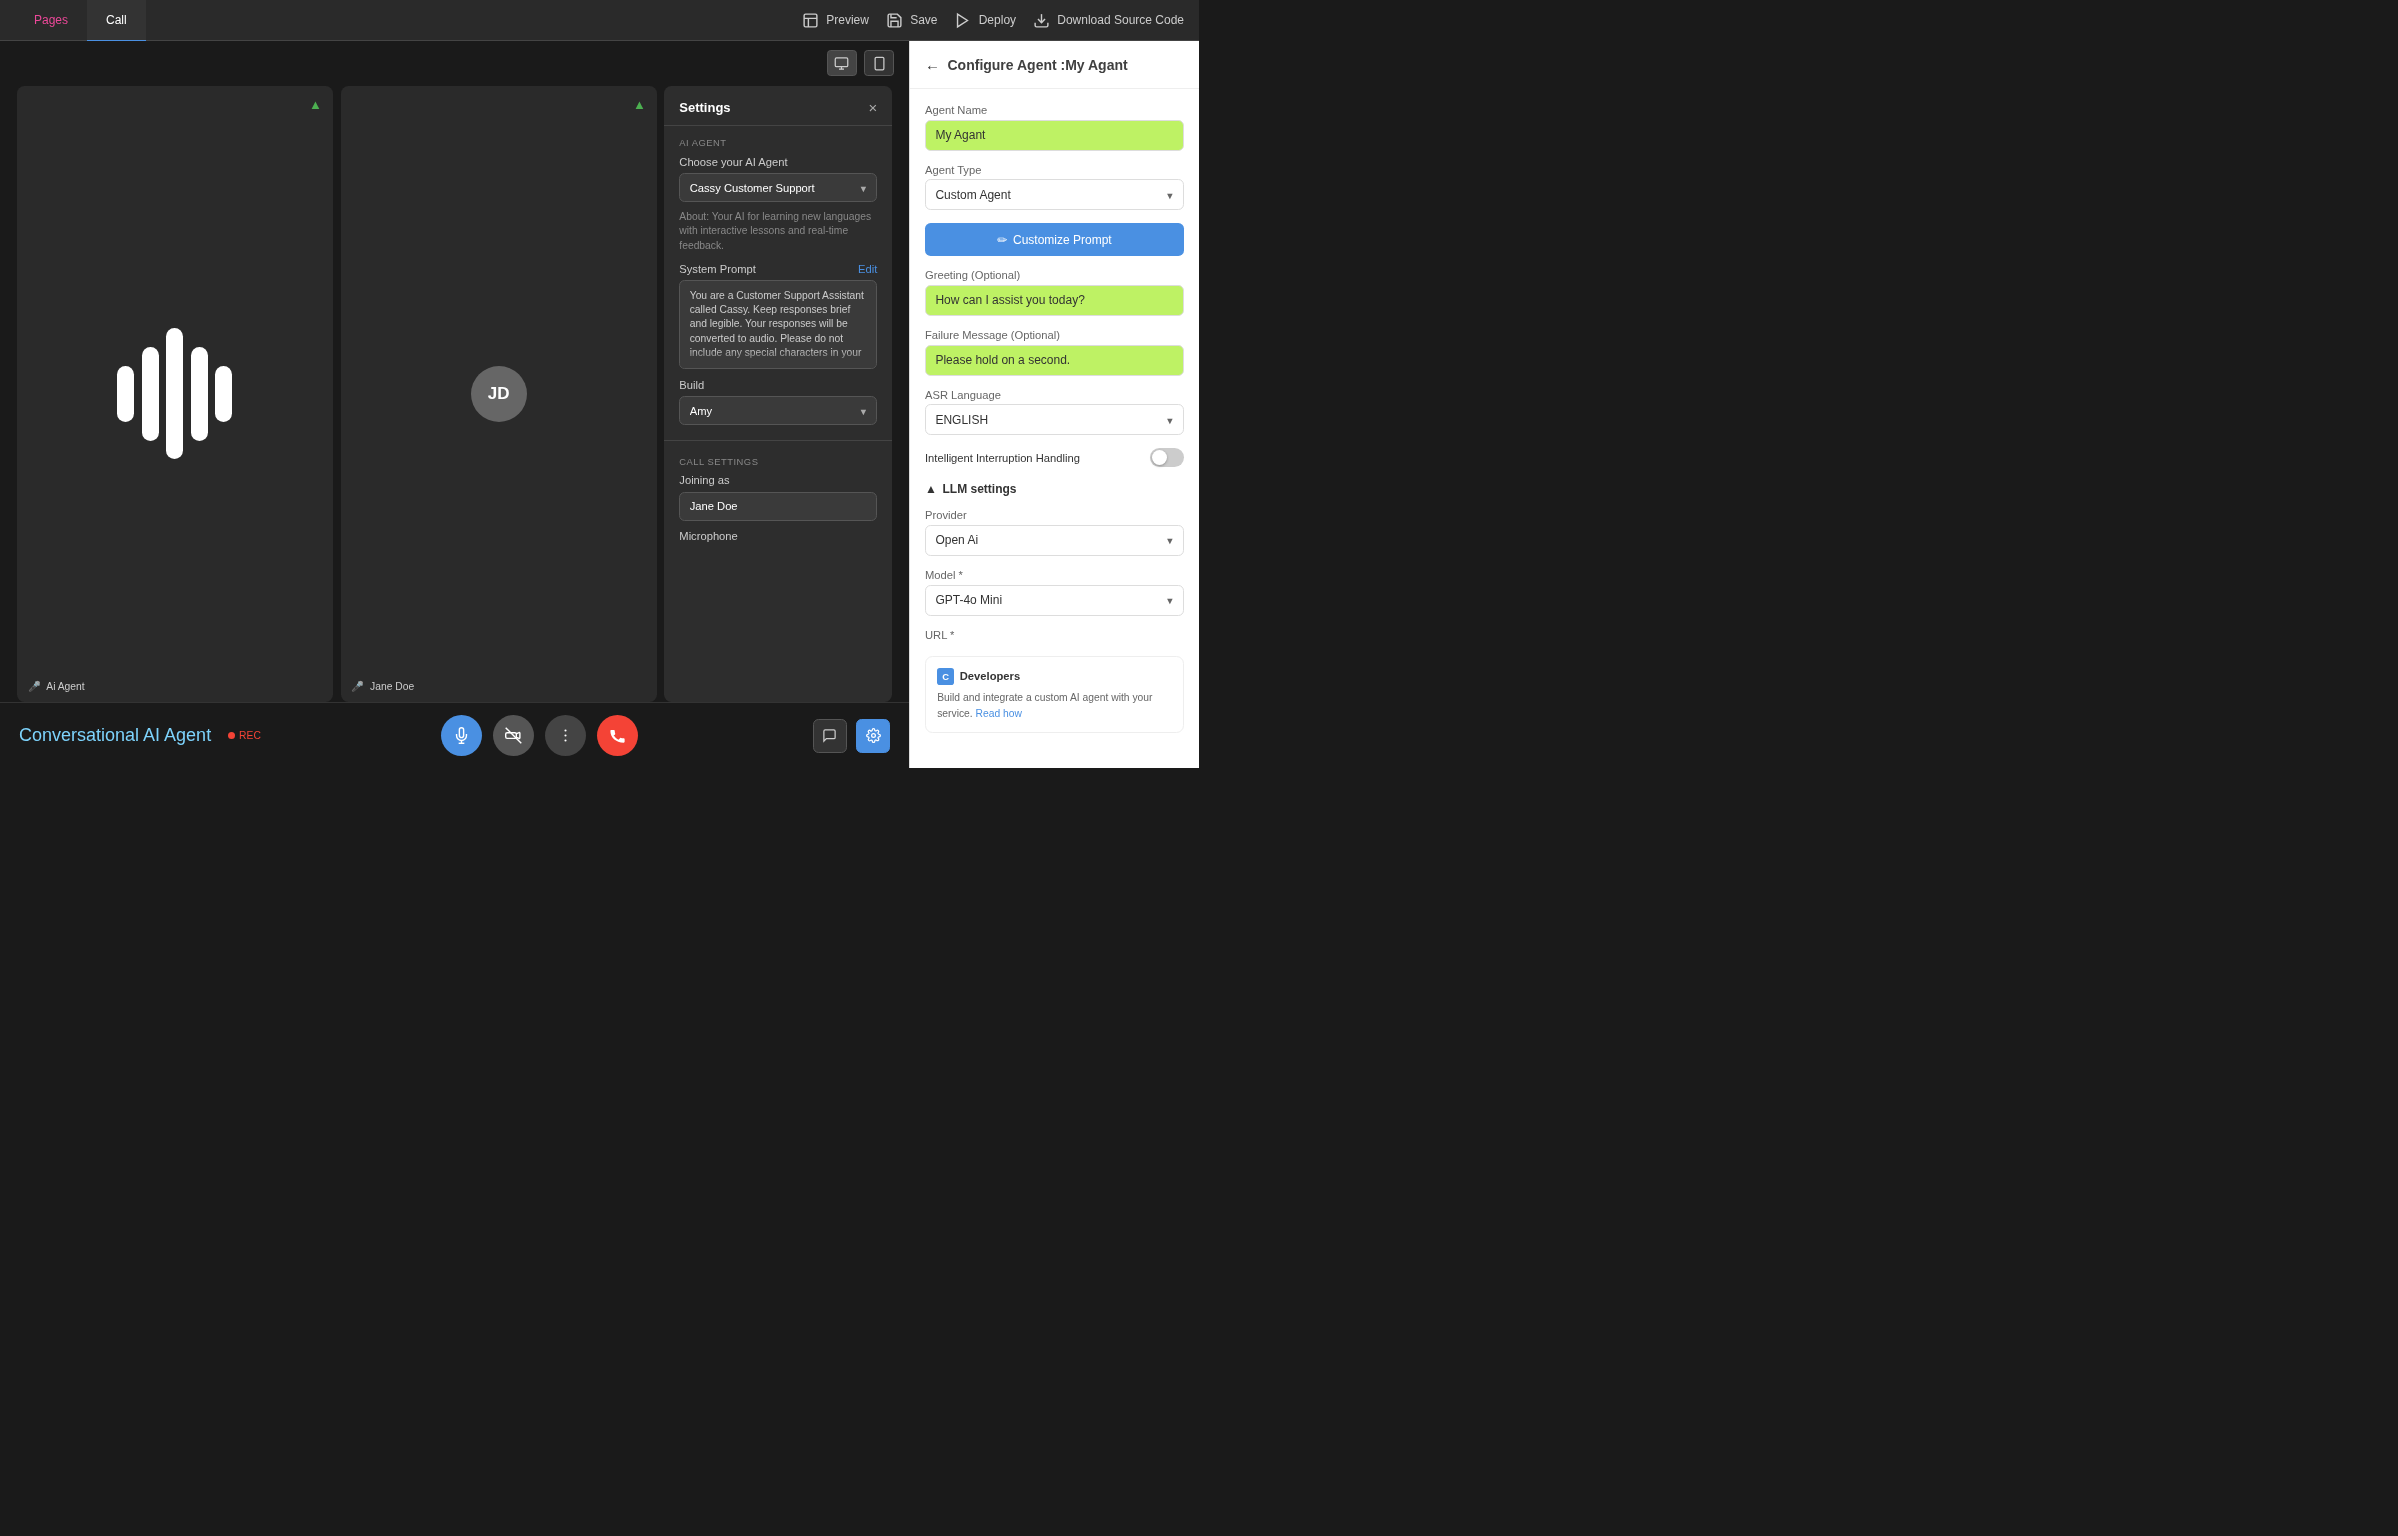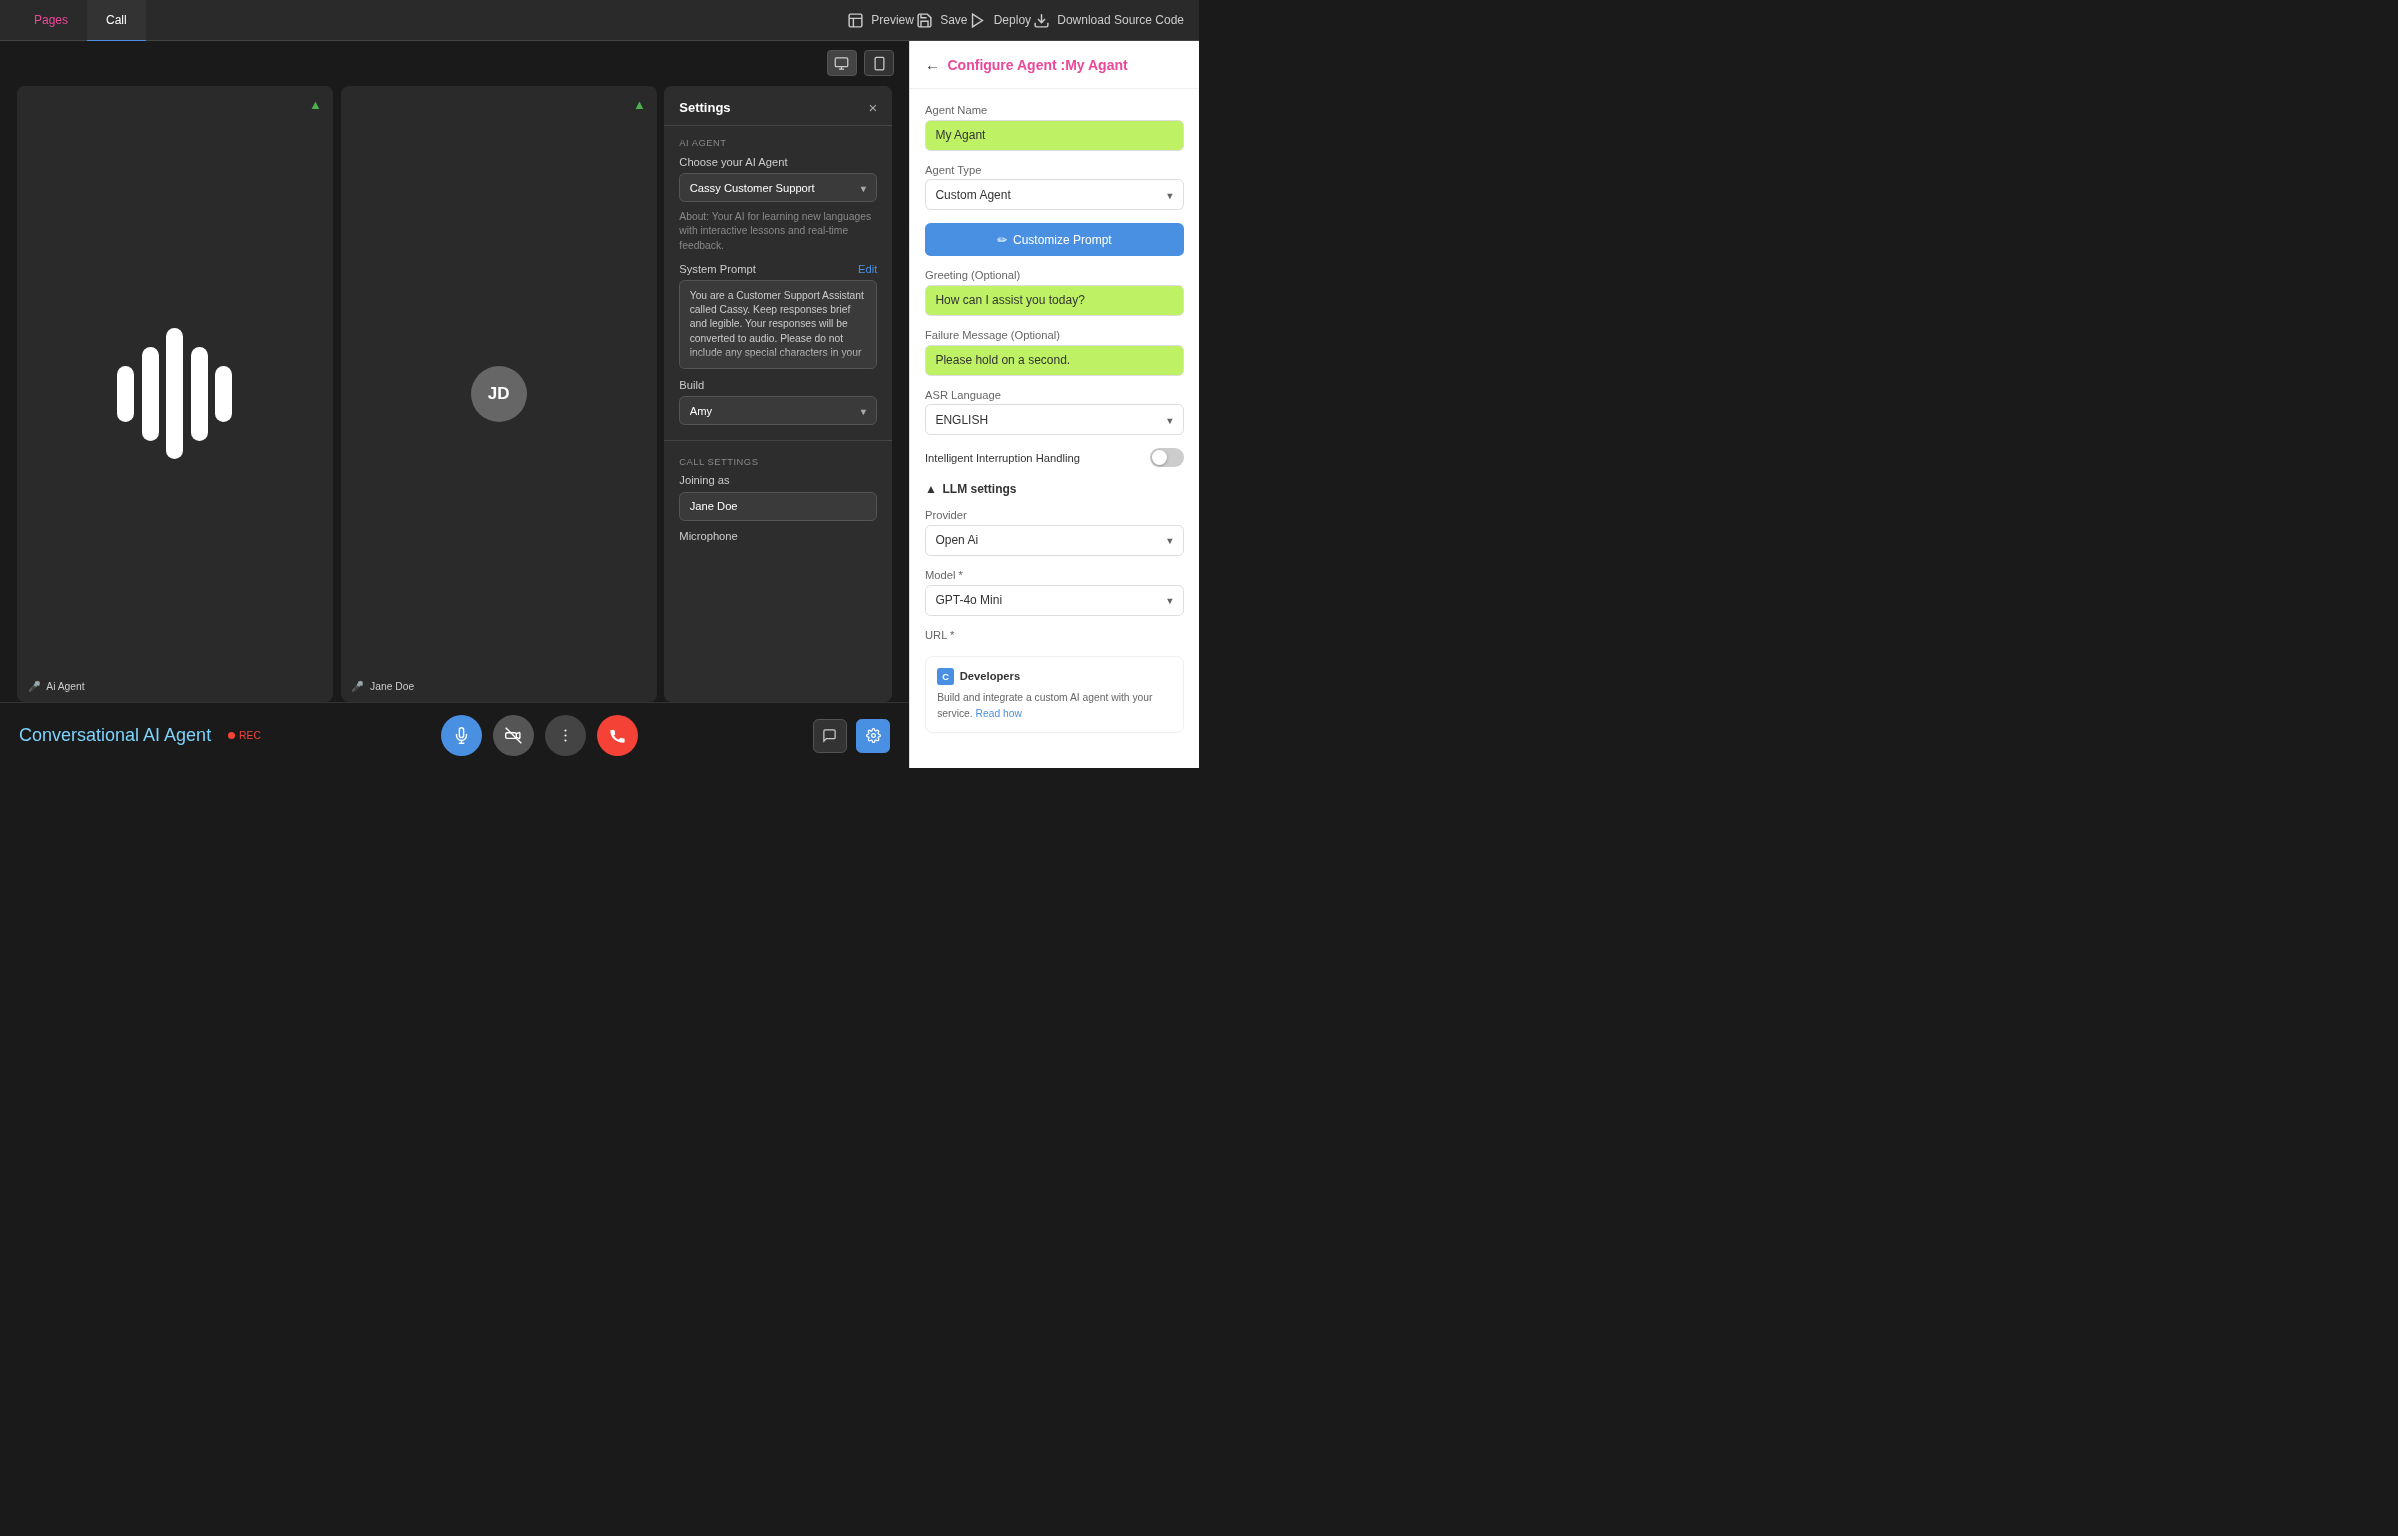--- a/index.html
+++ b/index.html
@@ -18,7 +18,7 @@
       border-bottom: 1.9px solid transparent;
     }
     .nav-tab.active { color: #fff; border-bottom: 1.9px solid #4a90e2; background: #333; }
-    .nav-actions { display: flex; align-items: flex-start; }
+    .nav-actions { display: flex; align-items: flex-start; gap: 15px; }
     .nav-action-btn {
       display: flex; align-items: center; gap: 5.6px;
       color: #ccc; cursor: pointer; font-size: 12px; background: none; border: none;

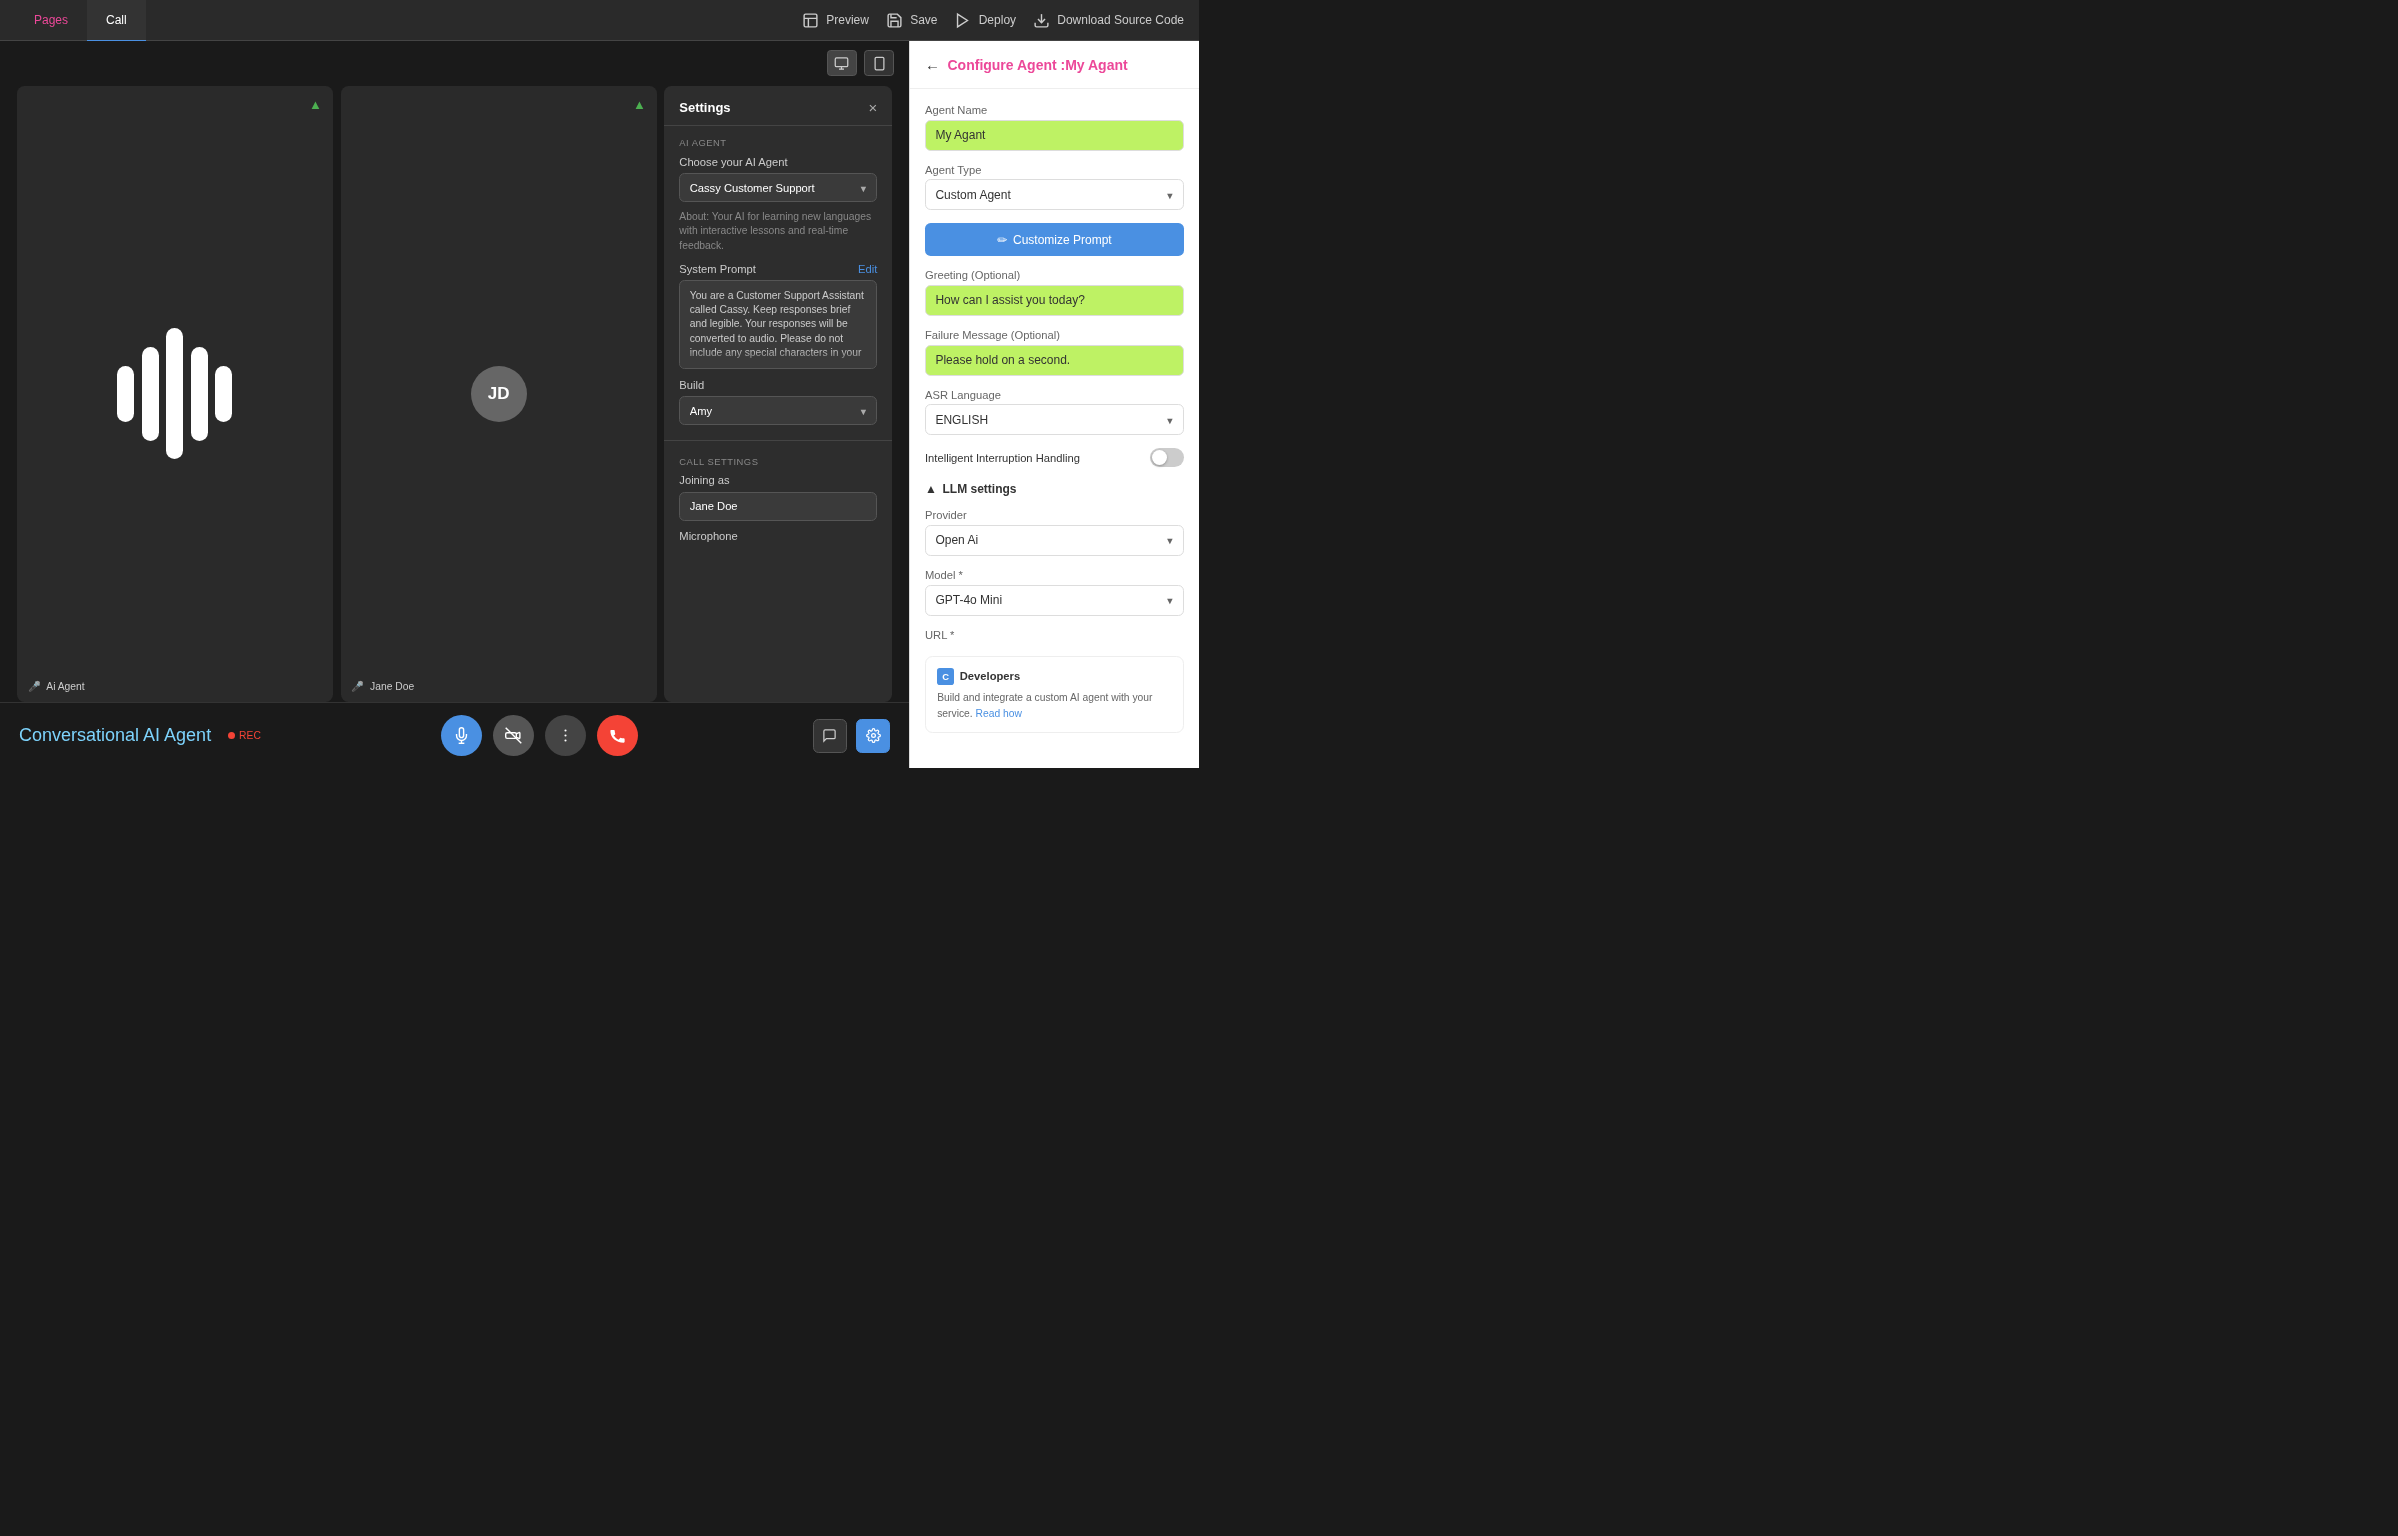--- a/index.html
+++ b/index.html
@@ -178,7 +178,7 @@
       border-bottom: 0.9px solid #eee;
     }
     .back-arrow { color: #333; cursor: pointer; font-size: 15px; }
-    .right-title { font-size: 14px; font-weight: 600; color: #ec4899; }
+    .right-title { font-size: 14px; font-weight: 600; color: #404040; }
     .right-body { padding: 15px; }
 
     .field-label { font-size: 11.2px; color: #666; margin-bottom: 3.7px; margin-top: 13px; }

